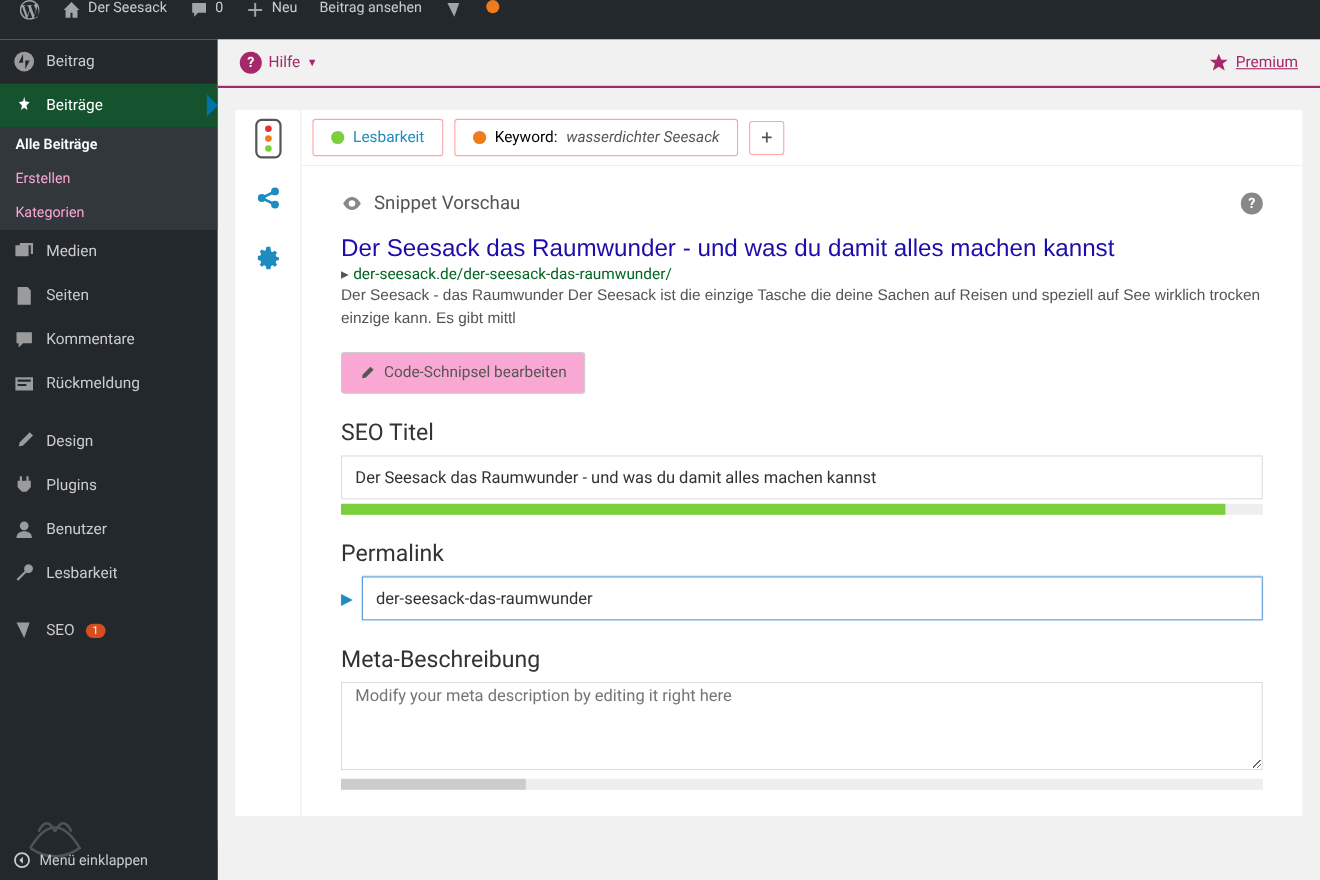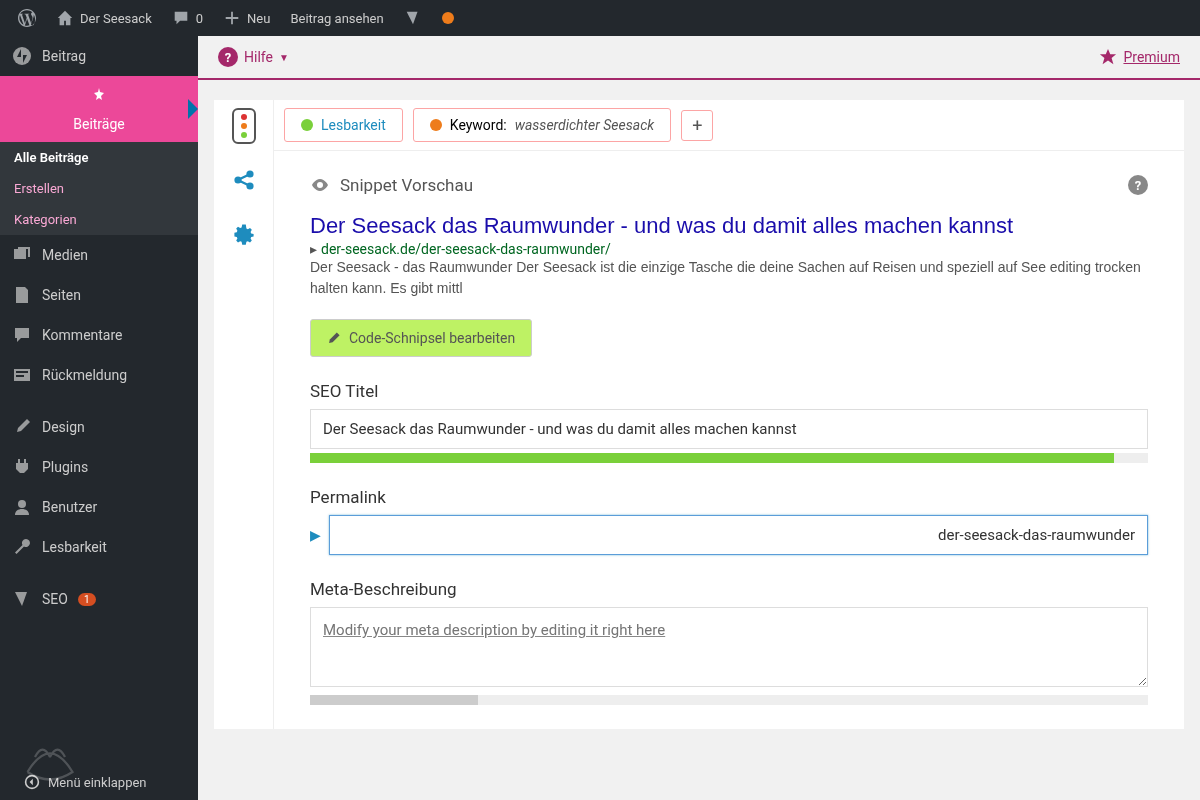--- a/index.html
+++ b/index.html
@@ -7,7 +7,7 @@
 
 
 .adminbar { background: #23282d; color: #ccc; height: 36px; display: flex; align-items: center; padding: 0 8px; font-size: 13px; }
-.adminbar-item { display: flex; align-items: center; padding: 0 10px; height: 36px; cursor: pointer; gap: 6px; }
+.adminbar-item { display: flex; padding: 0 10px; height: 36px; cursor: pointer; gap: 6px; }
 .adminbar svg { width: 18px; height: 18px; fill: #a0a5aa; }
 .adminbar .dot-orange { width: 12px; height: 12px; border-radius: 50%; background: #ee7c1b; }
 

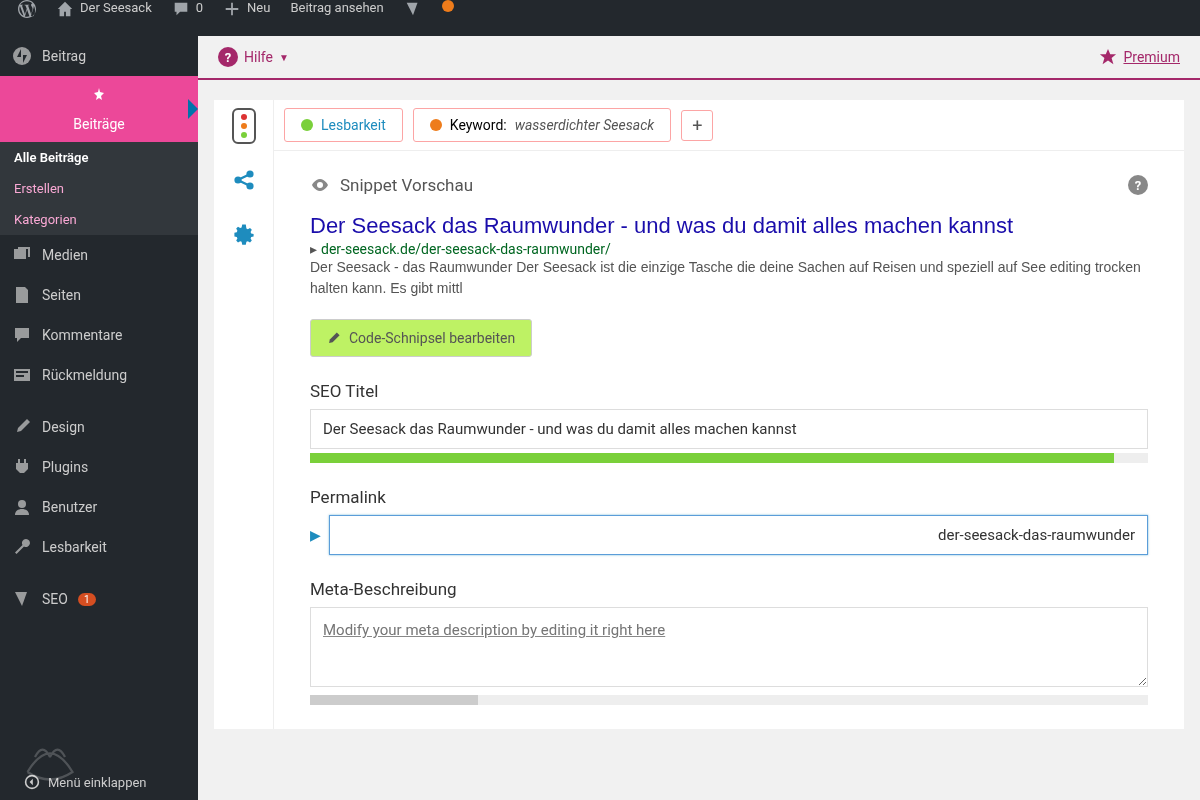--- a/index.html
+++ b/index.html
@@ -14,7 +14,7 @@
 
 .sidebar { position: absolute; left: 0; top: 36px; bottom: 0; width: 198px; background: #23282d; color: #eee; font-size: 14px; }
 .sidebar-item { display: flex; align-items: center; padding: 10px 12px; cursor: pointer; gap: 10px; color: #ccc; position: relative; }
-.sidebar-item.active { background: #ec4899; color: #fff; flex-direction: column; }
+.sidebar-item.active { background: #14532d; color: #fff; }
 .sidebar-item.active::after { content: ""; position: absolute; right: -10px; top: 50%; transform: translateY(-50%); border: 10px solid transparent; border-left-color: #0073aa; }
 .sidebar-item svg { width: 20px; height: 20px; fill: currentColor; opacity: 0.7; }
 .sidebar-item.active svg { opacity: 1; }

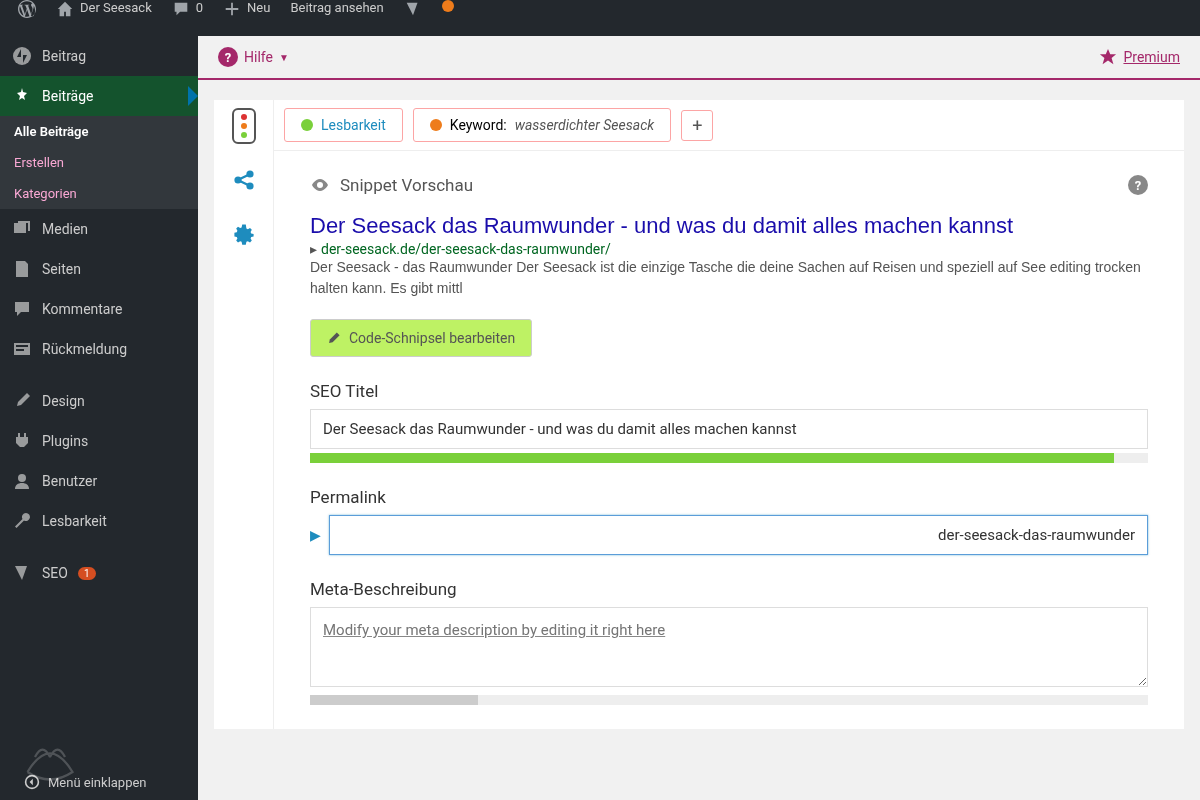--- a/index.html
+++ b/index.html
@@ -281,7 +281,7 @@
             <span class="arrow">▸</span>
             <span>der-seesack.de/der-seesack-das-raumwunder/</span>
           </div>
-          <div class="snippet-desc">Der Seesack - das Raumwunder Der Seesack ist die einzige Tasche die deine Sachen auf Reisen und speziell auf See editing trocken halten kann. Es gibt mittl</div>
+          <div class="snippet-desc">Der Seesack - das Raumwunder Der Seesack ist die einzige Tasche die deine Sachen auf Reisen und speziell auf See wirklich trocken einzige kann. Es gibt mittl</div>
         </div>
 
         <button class="edit-snippet-btn">

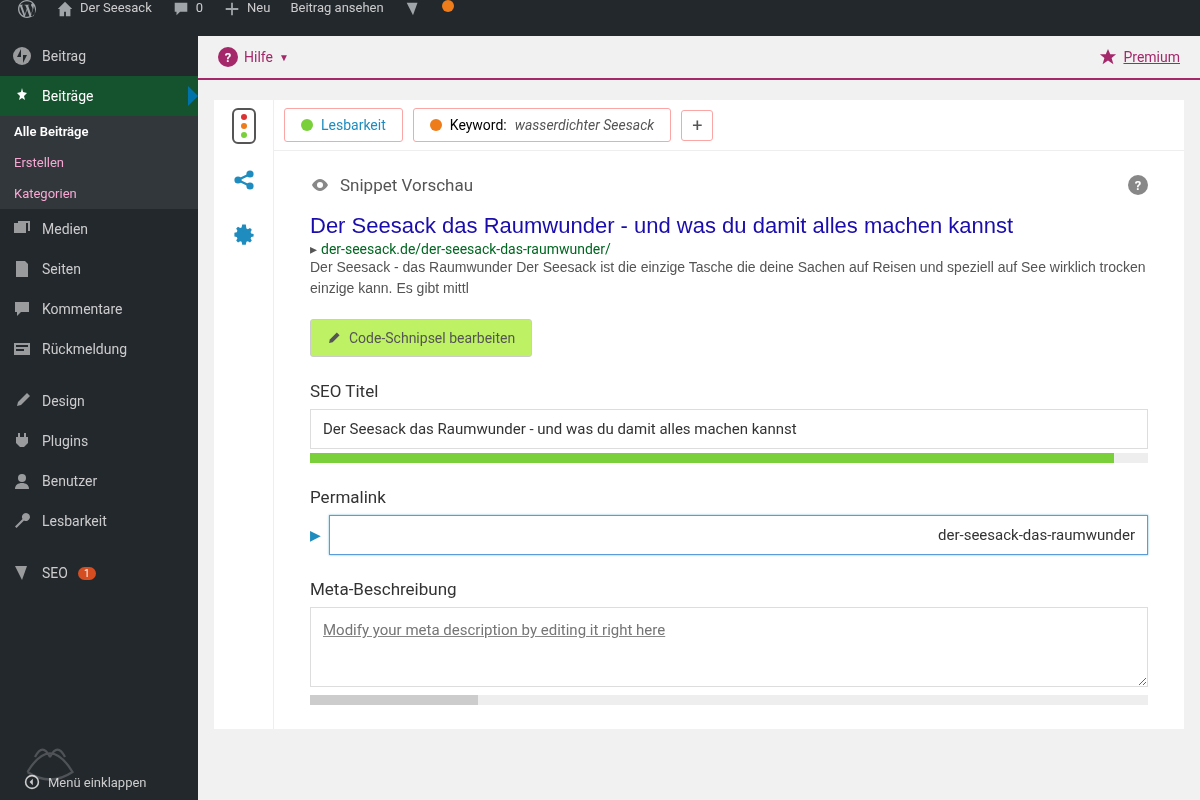--- a/index.html
+++ b/index.html
@@ -63,7 +63,7 @@
 .snippet-url .arrow { color: #555; }
 .snippet-desc { color: #545454; font-size: 14px; font-family: Arial, sans-serif; line-height: 1.5; }
 
-.edit-snippet-btn { border: 1px solid #ccc; background: #bef264; padding: 10px 16px; border-radius: 3px; font-size: 14px; cursor: pointer; display: inline-flex; align-items: center; gap: 8px; color: #555; }
+.edit-snippet-btn { border: 1px solid #ccc; background: #f9a8d4; padding: 10px 16px; border-radius: 3px; font-size: 14px; cursor: pointer; display: inline-flex; align-items: center; gap: 8px; color: #555; }
 
 .field-group { margin-top: 24px; }
 .field-label { font-size: 17px; color: #333; margin-bottom: 8px; }

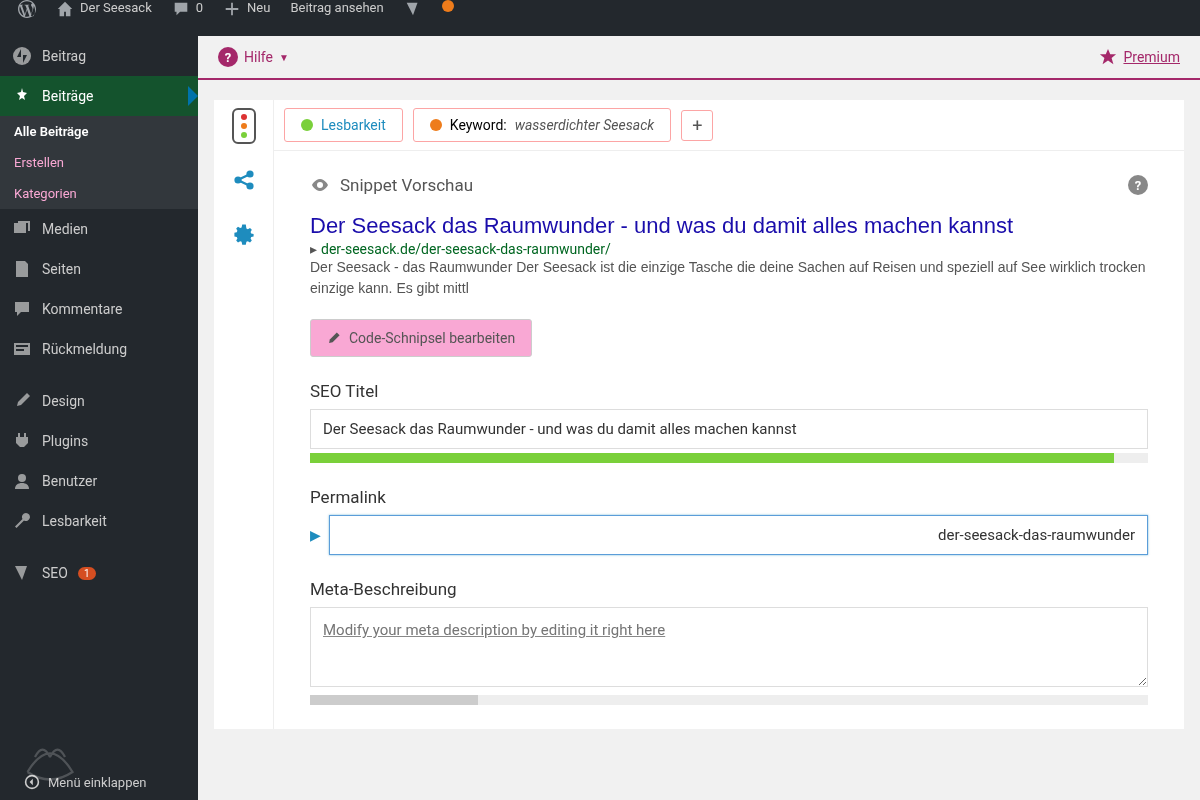--- a/index.html
+++ b/index.html
@@ -66,7 +66,7 @@
 .edit-snippet-btn { border: 1px solid #ccc; background: #f9a8d4; padding: 10px 16px; border-radius: 3px; font-size: 14px; cursor: pointer; display: inline-flex; align-items: center; gap: 8px; color: #555; }
 
 .field-group { margin-top: 24px; }
-.field-label { font-size: 17px; color: #333; margin-bottom: 8px; }
+.field-label { font-size: 21px; color: #333; margin-bottom: 8px; }
 .field-input { width: 100%; border: 1px solid #ddd; padding: 10px 12px; font-size: 15px; color: #333; background: #fff; }
 .field-input.focused { border: 1px solid #5b9dd9; box-shadow: 0 0 2px rgba(30,140,190,0.6); }
 .progress-bar { height: 10px; background: #eee; margin-top: 4px; position: relative; }

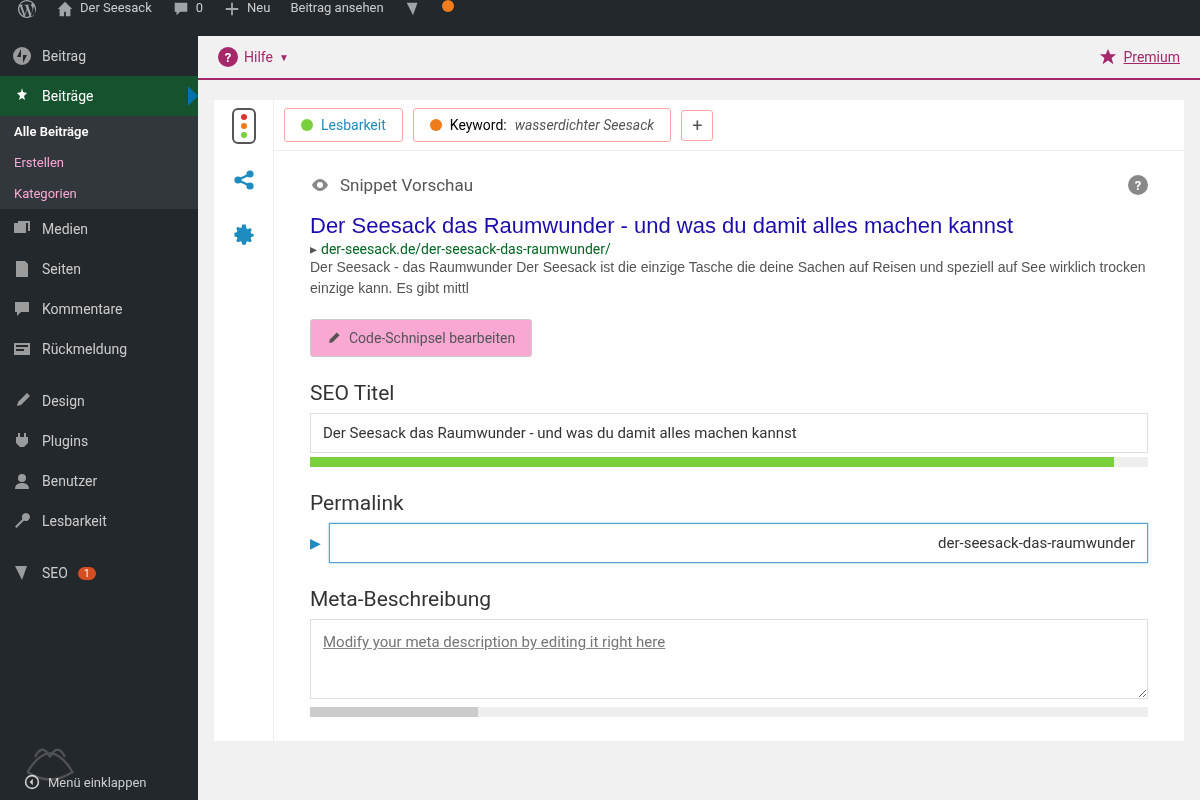--- a/index.html
+++ b/index.html
@@ -303,7 +303,7 @@
           <div class="field-label">Permalink</div>
           <div class="perma-row">
             <span class="arrow-blue">▶</span>
-            <input class="field-input focused" style="flex: 1 1 0%; text-align: right;" value="der-seesack-das-raumwunder">
+            <input class="field-input focused" style="flex: 1 1 0%;" value="der-seesack-das-raumwunder">
           </div>
         </div>
 

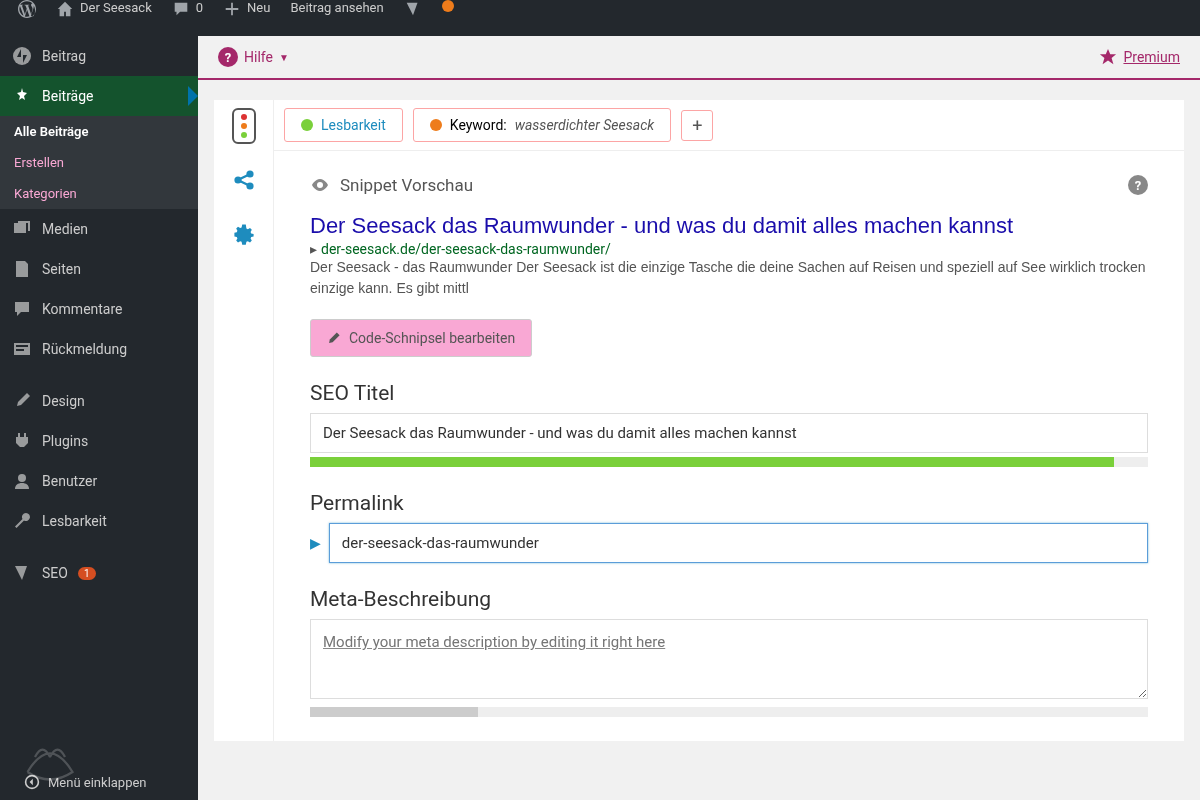--- a/index.html
+++ b/index.html
@@ -73,7 +73,7 @@
 .progress-bar .fill { height: 100%; background: #7ad03a; width: 96%; }
 .perma-row { display: flex; align-items: center; gap: 8px; }
 .perma-row .arrow-blue { color: #1e8cbe; font-size: 14px; }
-.textarea-meta { width: 100%; border: 1px solid #ddd; padding: 13px 12px; font-size: 15px; color: #888; height: 80px; resize: vertical; font-family: inherit; text-decoration: underline; }
+.textarea-meta { width: 100%; border: 1px solid #ddd; padding: 2px 12px; font-size: 15px; color: #888; height: 80px; resize: vertical; font-family: inherit; }
 
 .menu-collapse { position: absolute; bottom: 0; left: 12px; width: 198px; padding: 10px 12px; color: #ccc; background: #23282d; font-size: 13px; display: flex; align-items: center; gap: 8px; cursor: pointer; }
 .watermark { position: absolute; bottom: 10px; left: 10px; opacity: 0.2; }

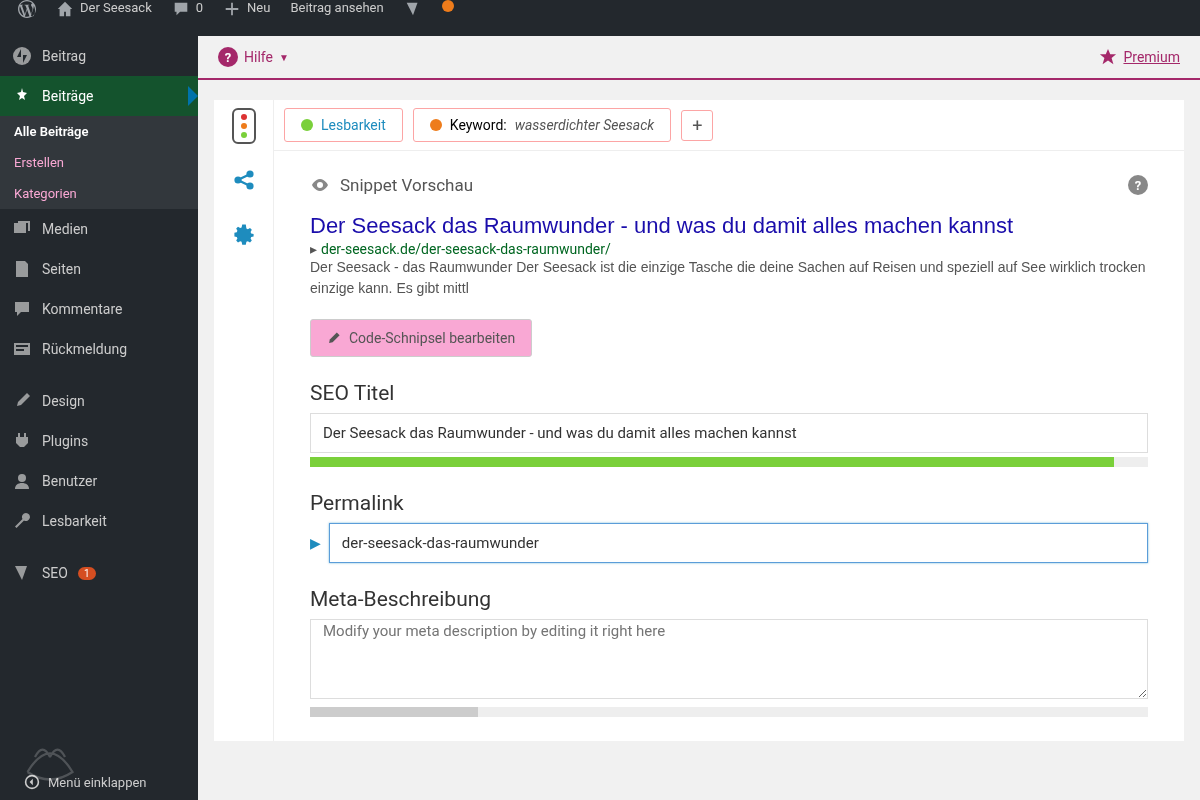--- a/index.html
+++ b/index.html
@@ -75,7 +75,7 @@
 .perma-row .arrow-blue { color: #1e8cbe; font-size: 14px; }
 .textarea-meta { width: 100%; border: 1px solid #ddd; padding: 2px 12px; font-size: 15px; color: #888; height: 80px; resize: vertical; font-family: inherit; }
 
-.menu-collapse { position: absolute; bottom: 0; left: 12px; width: 198px; padding: 10px 12px; color: #ccc; background: #23282d; font-size: 13px; display: flex; align-items: center; gap: 8px; cursor: pointer; }
+.menu-collapse { position: absolute; bottom: 0; left: 0; width: 198px; padding: 10px 12px; color: #ccc; background: #23282d; font-size: 13px; display: flex; align-items: center; gap: 8px; cursor: pointer; }
 .watermark { position: absolute; bottom: 10px; left: 10px; opacity: 0.2; }
 .watermark svg { width: 80px; height: 60px; fill: #fff; }
 </style>

